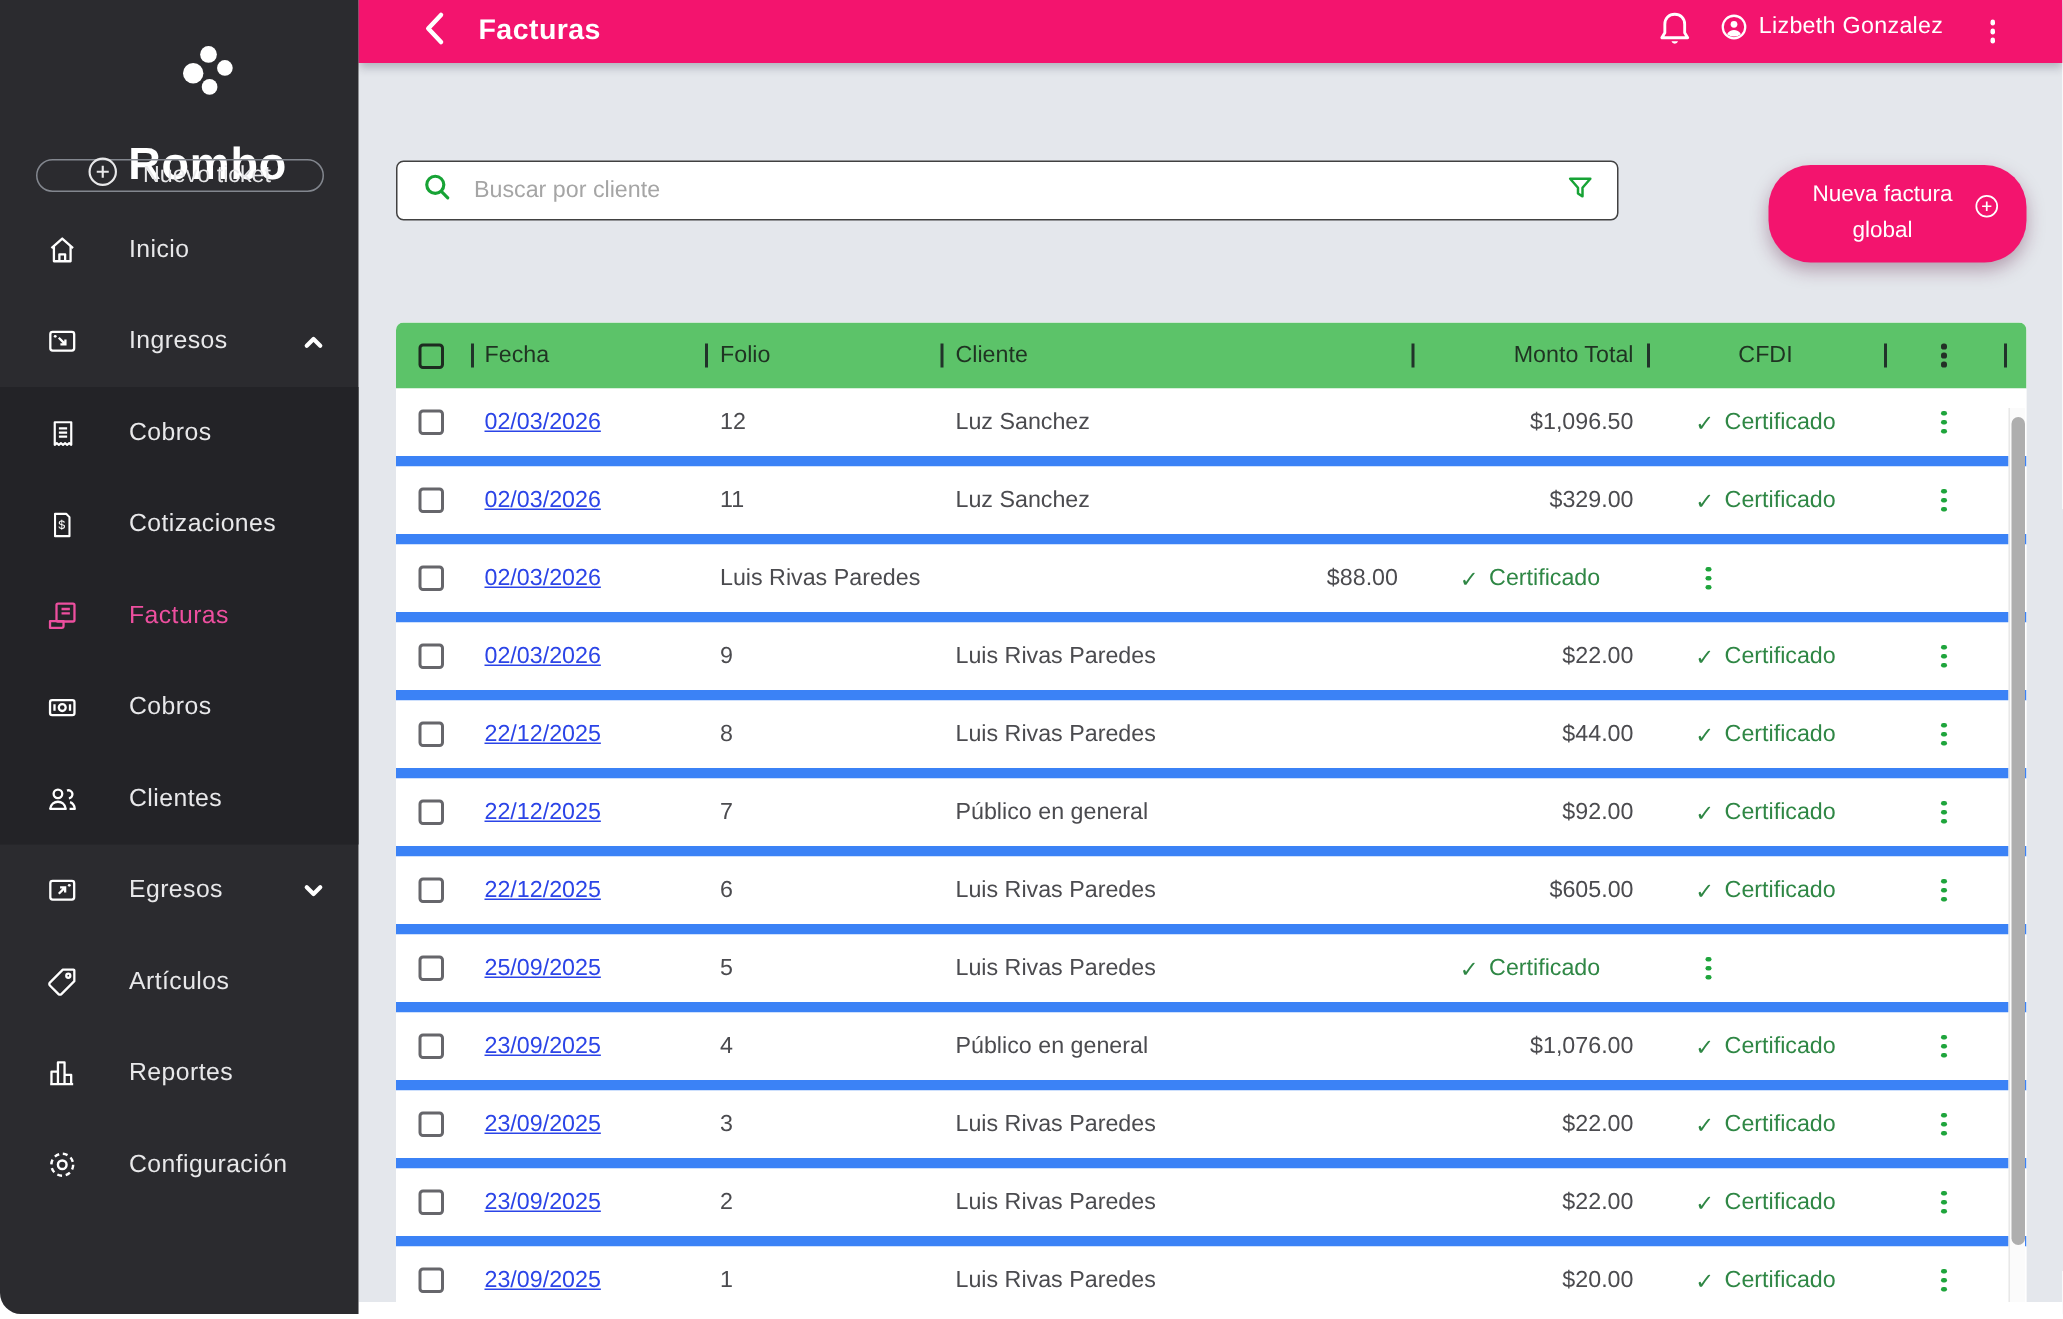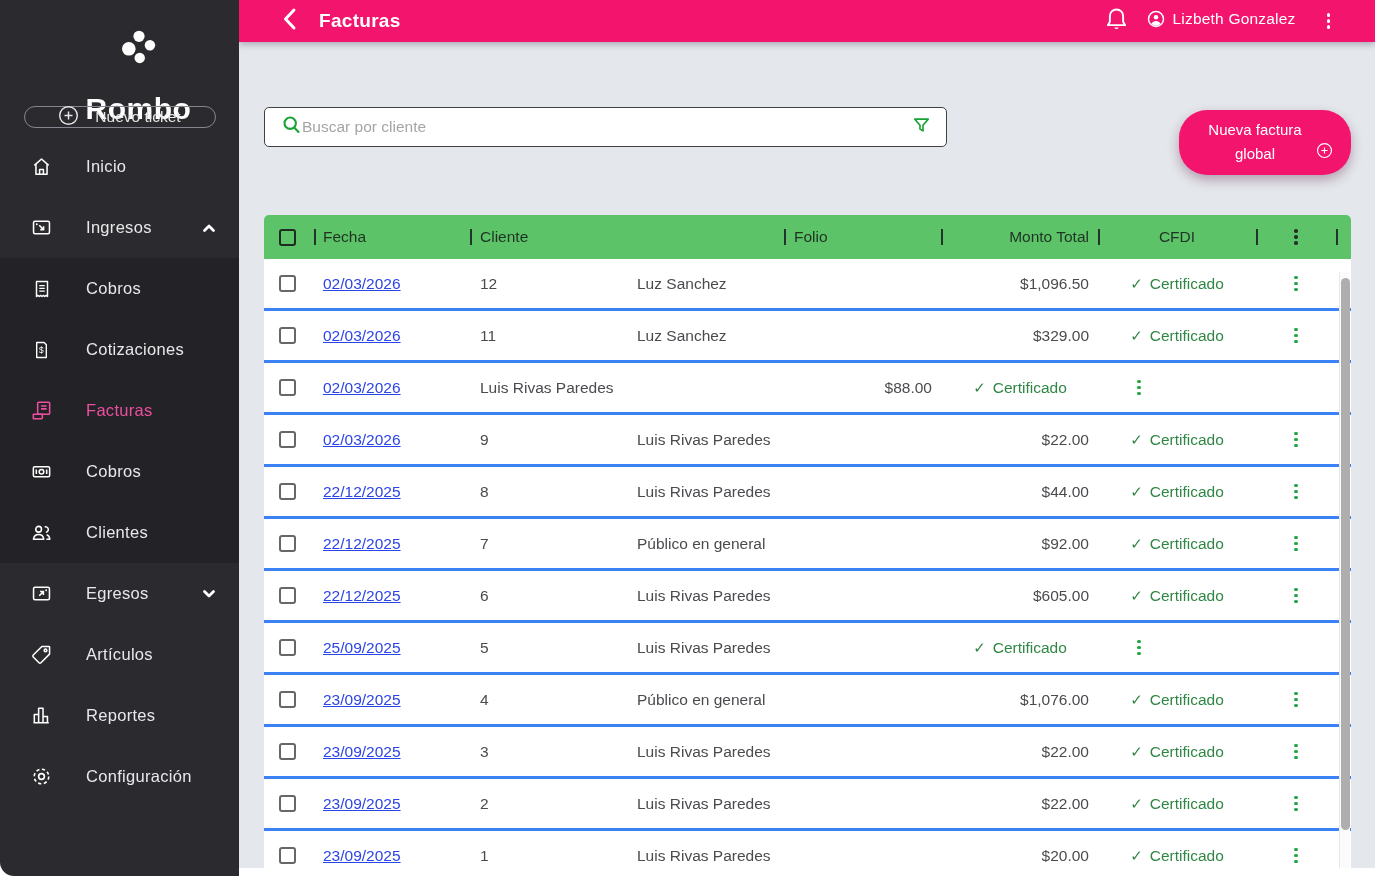--- a/index.html
+++ b/index.html
@@ -40,8 +40,8 @@
 
   .content { flex:1; padding:65px 24px 0 25px; position:relative; }
   .toolbar { display:flex; align-items:flex-start; }
-  .search-box { width:683px; height:40px; background:#fff; border:1px solid #414141; border-radius:5px;
-    display:flex; align-items:center; padding:0 15px 0 16px; }
+  .search-box { width:815px; height:40px; background:#fff; border:1px solid #414141; border-radius:5px;
+    display:flex; align-items:center; padding:0 15px 0 16px; gap:14px; }
   .search-box input { flex:1; border:none; outline:none; font-size:15.5px; color:#333;
     font-family:inherit; background:transparent; }
   .search-box input::placeholder { color:#A5A5A5; }

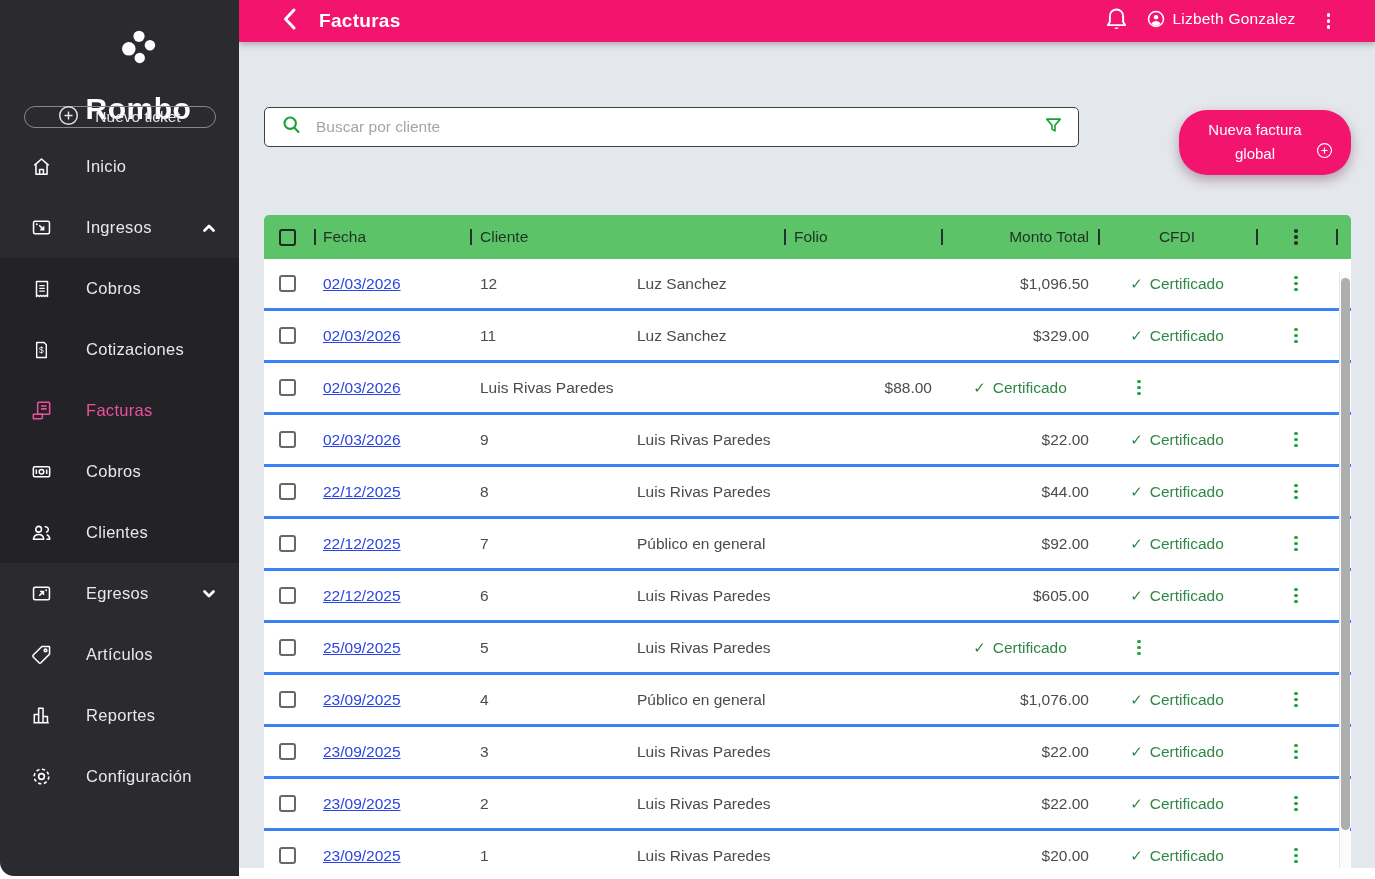--- a/index.html
+++ b/index.html
@@ -48,7 +48,7 @@
   .filter-btn { background:none; border:none; cursor:pointer; display:flex; padding:0; }
   .new-invoice { margin-left:auto; margin-top:3px; width:172px; min-height:55px; background:#F3146E;
     border:none; border-radius:28px; color:#fff; font-size:15px; line-height:1.65; cursor:pointer;
-    display:flex; align-items:flex-end; justify-content:center; gap:9px; padding:8px 12px 8px 18px;
+    display:flex; align-items:center; justify-content:center; gap:9px; padding:8px 12px 8px 18px;
     box-shadow:0 5px 12px rgba(90,20,60,.35); font-family:inherit; }
   .new-invoice .lbl { max-width:104px; text-align:center; }
 

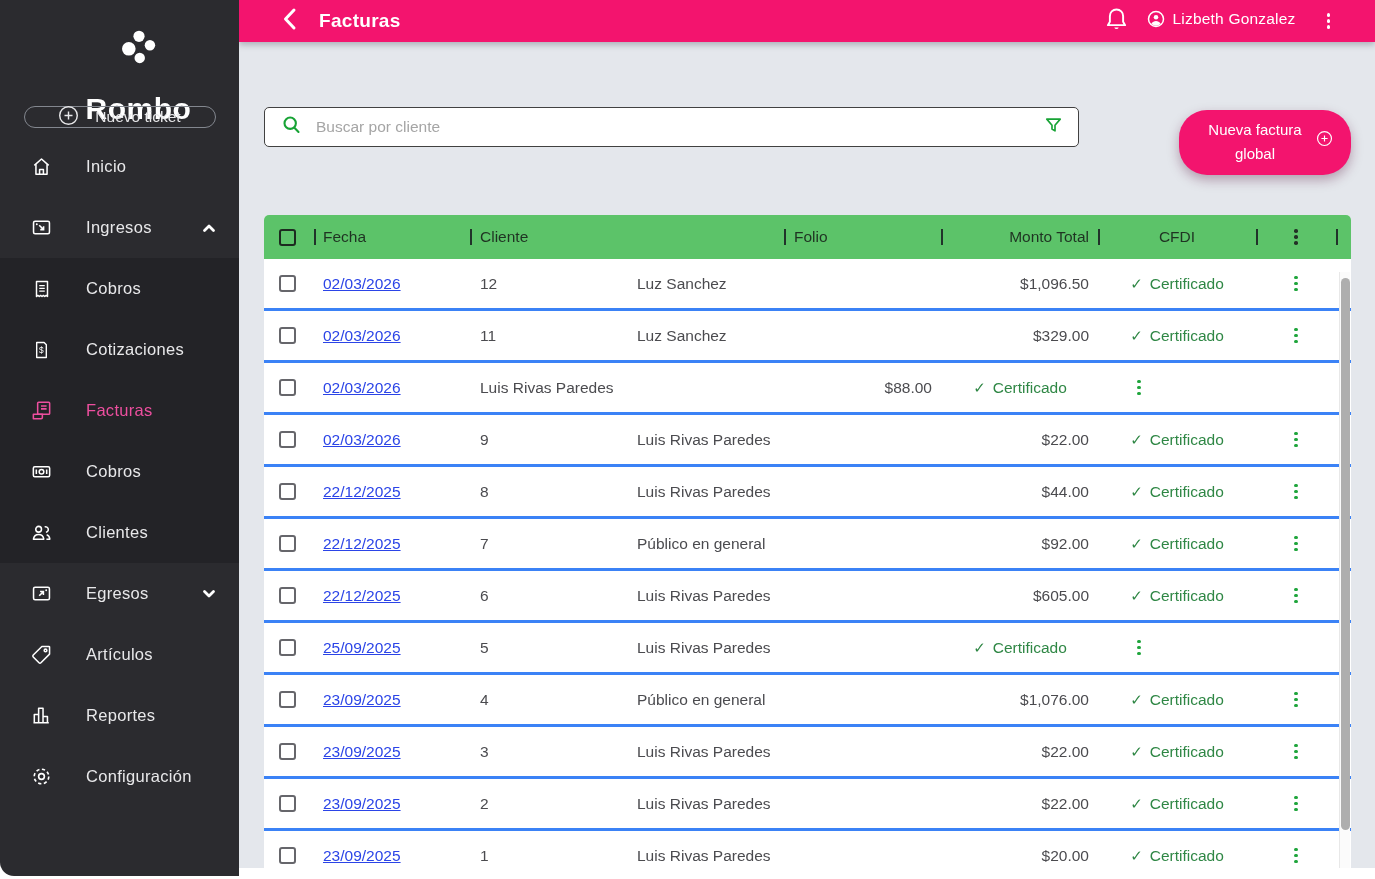--- a/index.html
+++ b/index.html
@@ -321,11 +321,11 @@
           <div class="cell col-fecha sep">
               <span>Fecha</span>
             </div>
+          <div class="cell col-folio sep">
+              <span>Folio</span>
+            </div>
           <div class="cell col-cliente sep">
               <span>Cliente</span>
-            </div>
-          <div class="cell col-folio sep">
-              <span>Folio</span>
             </div>
           <div class="cell col-monto sep">
               <span>Monto Total</span>

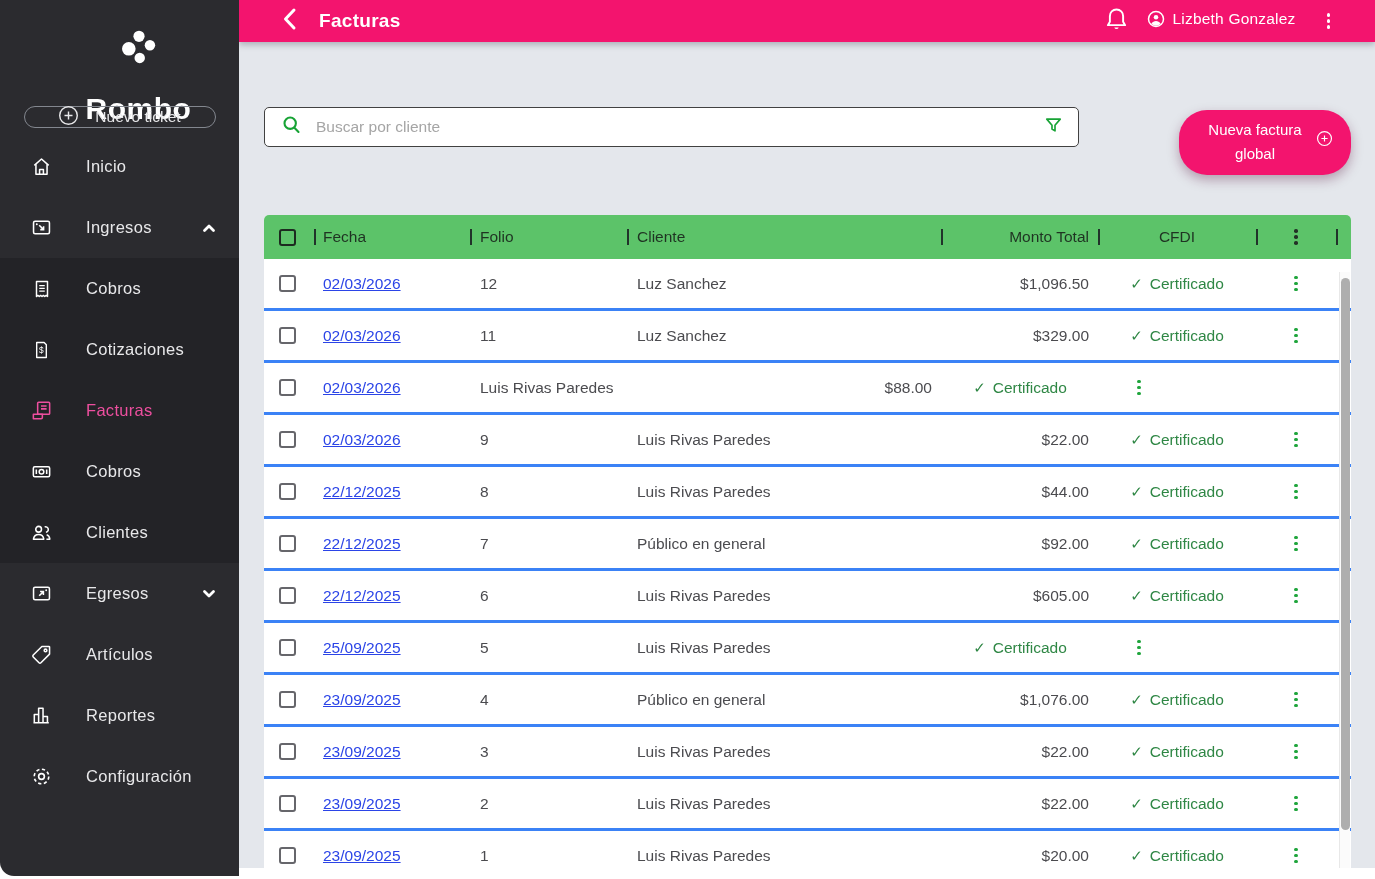--- a/index.html
+++ b/index.html
@@ -73,7 +73,7 @@
     display:inline-block; cursor:pointer; }
   .thead .checkbox { border-color:#1d2b20; background:transparent; }
 
-  .trow { height:52px; display:flex; align-items:center; border-bottom:3px solid #3b82f6;
+  .trow { height:52px; display:flex; align-items:center; border-bottom:7px solid #3b82f6;
     font-size:15.5px; color:#4B4B4F; background:#fff; }
   .date-link { color:#2B44E7; text-decoration:underline; cursor:pointer; }
   .cfdi-ok { color:#2F8745; display:flex; align-items:center; gap:7px; }

